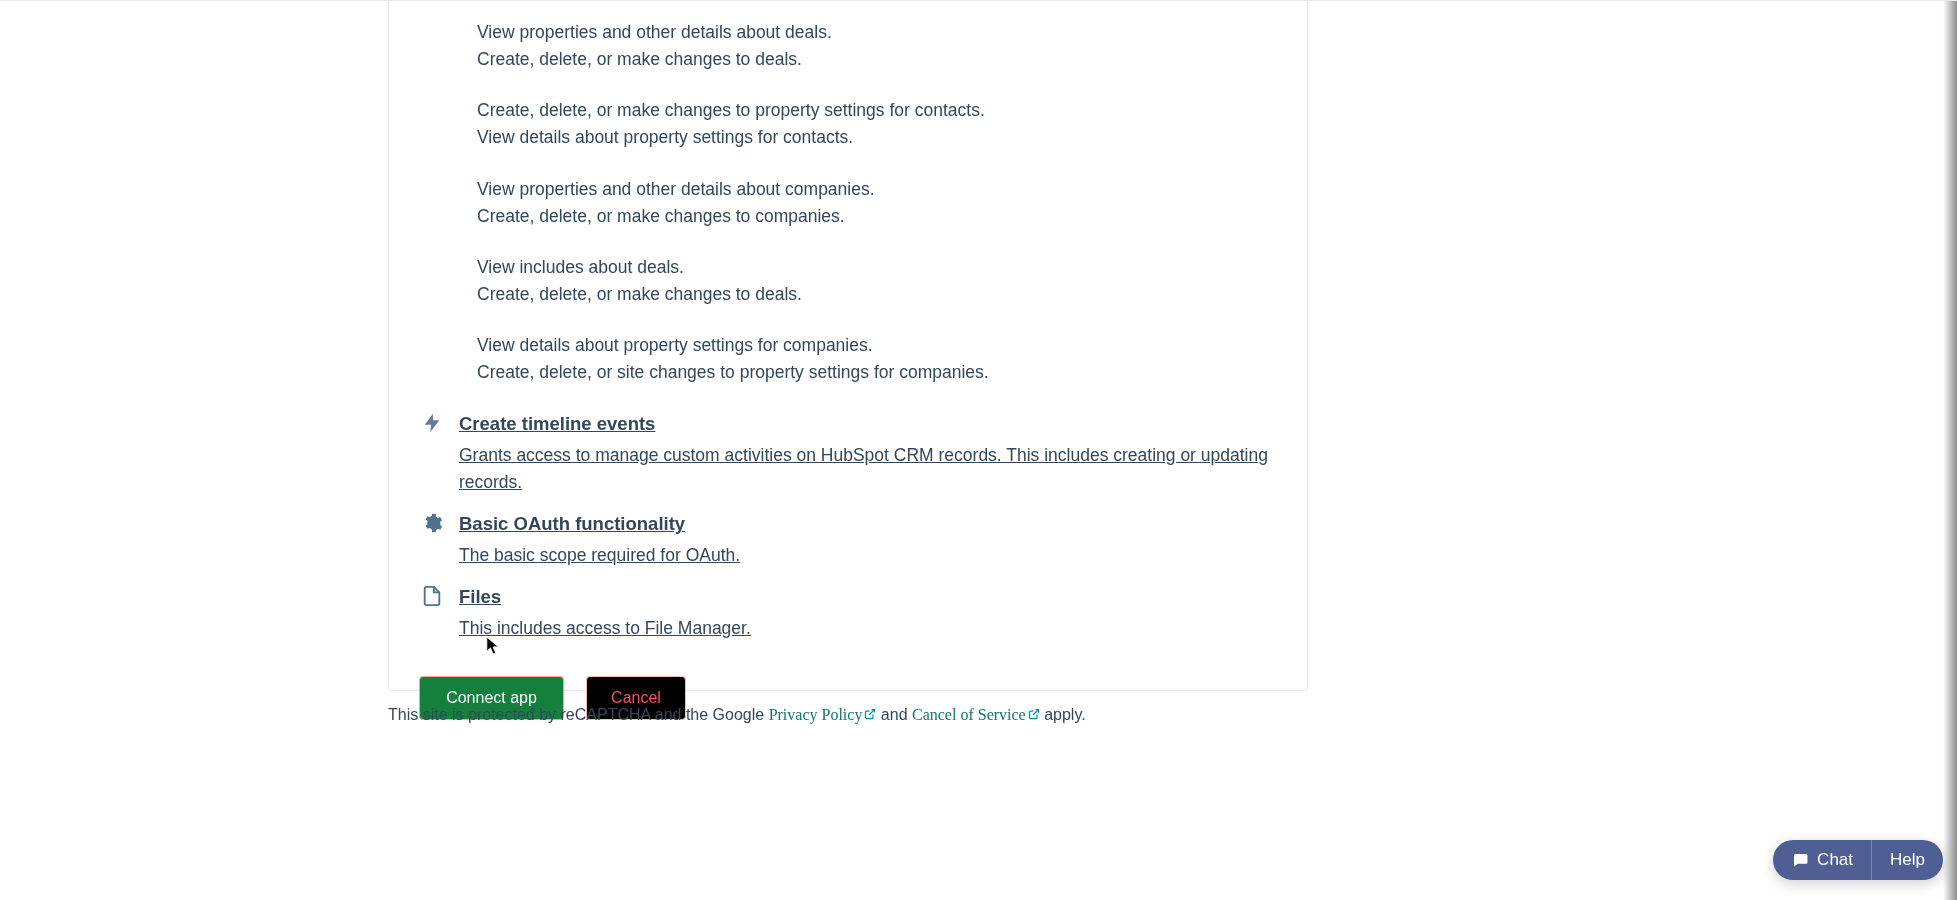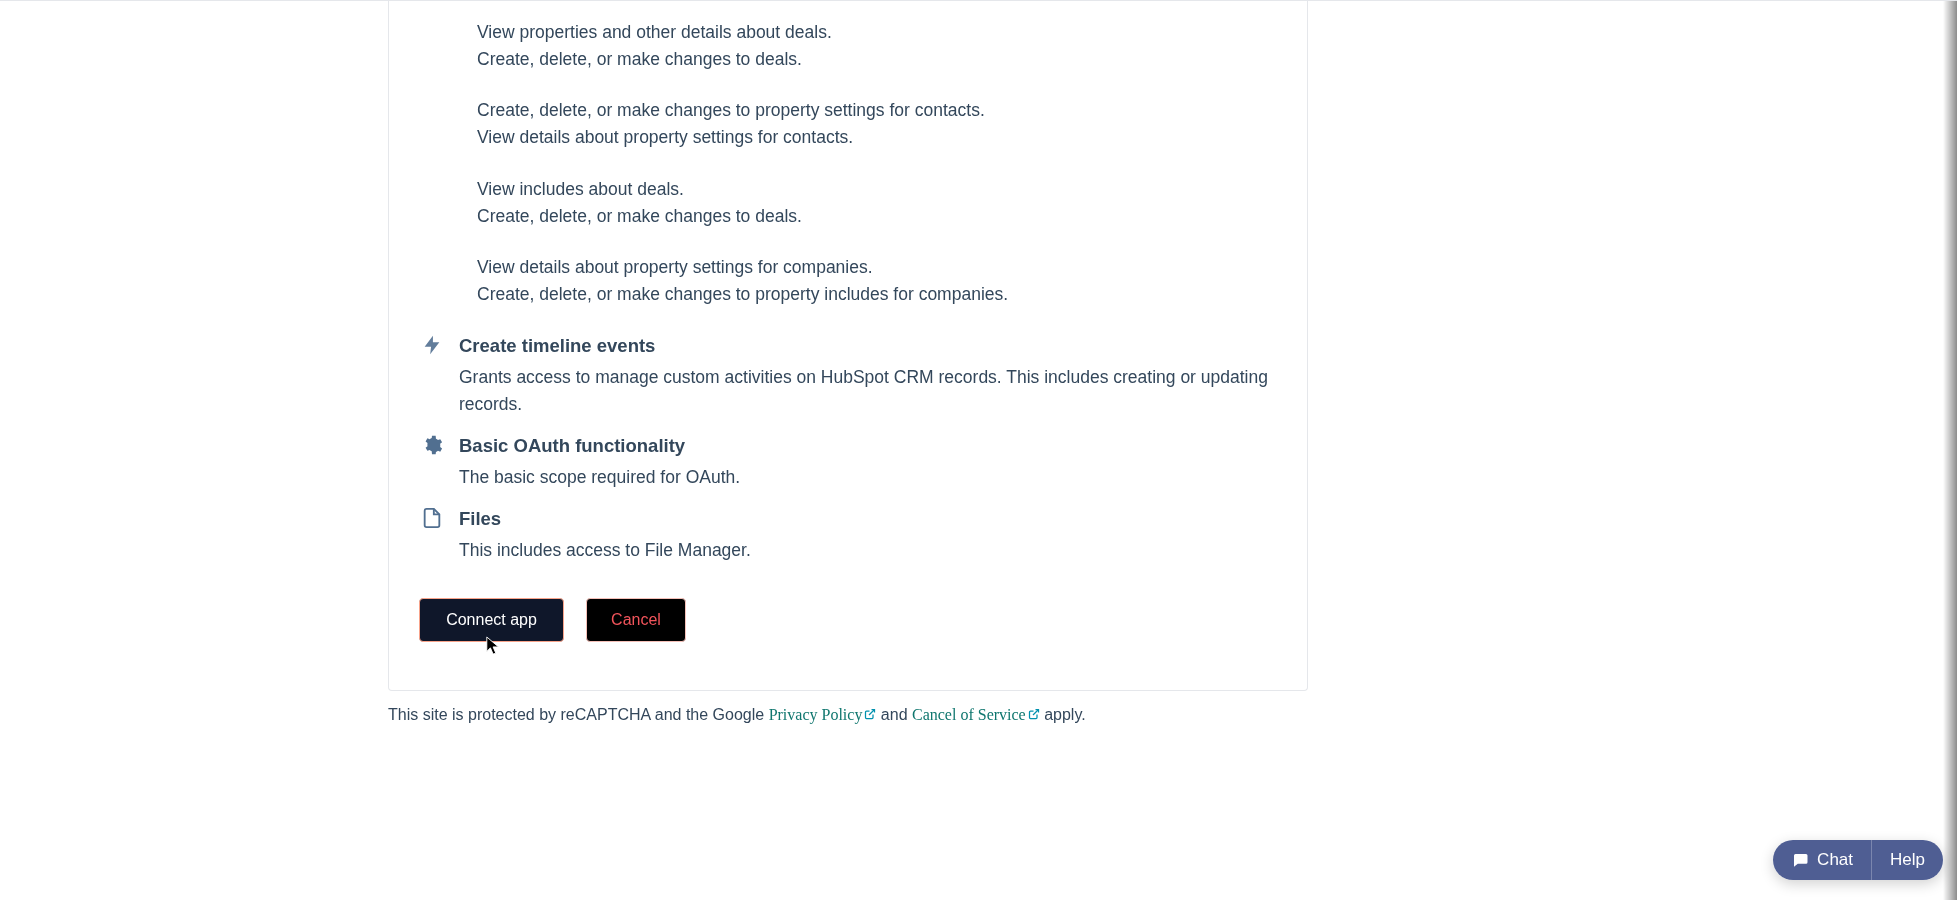--- a/index.html
+++ b/index.html
@@ -187,6 +187,10 @@
     <div class="perm-group">
       <p>Create, delete, or make changes to property settings for contacts.</p>
       <p>View details about property settings for contacts.</p>
+    </div>
+    <div class="perm-group">
+      <p>View properties and other details about companies.</p>
+      <p>Create, delete, or make changes to companies.</p>
     </div>
     <div class="perm-group">
       <p>View includes about deals.</p>

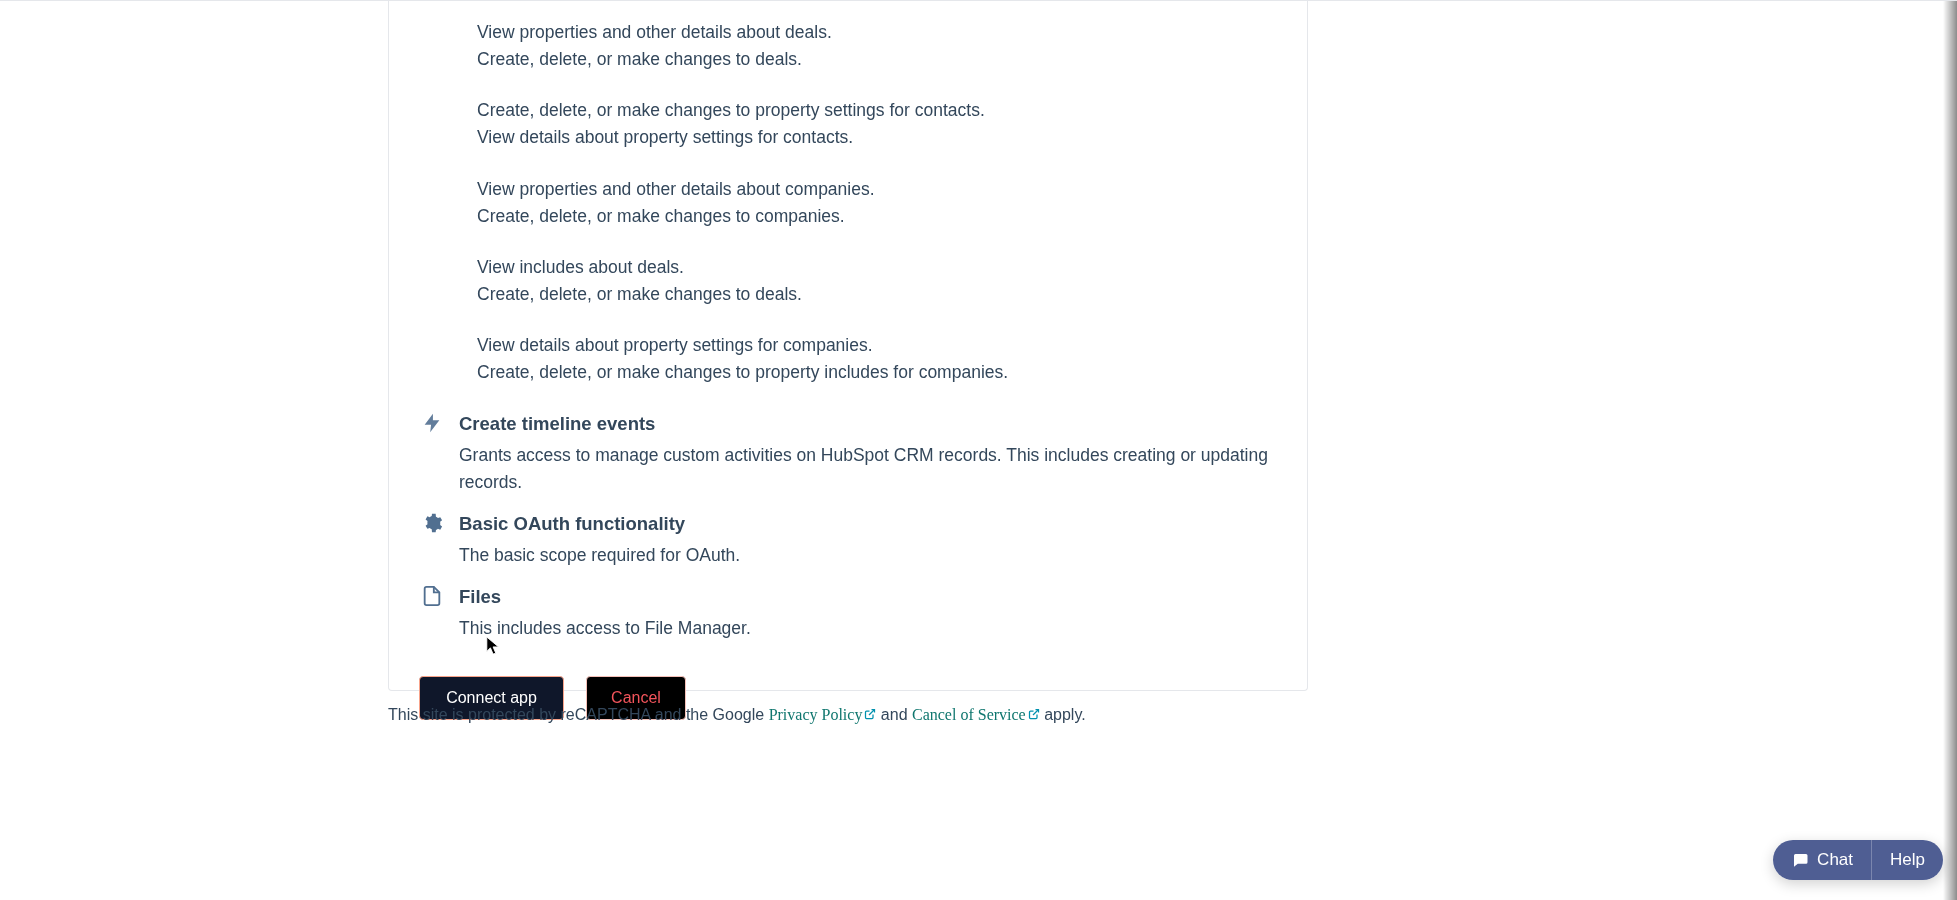--- a/index.html
+++ b/index.html
@@ -198,7 +198,7 @@
     </div>
     <div class="perm-group">
       <p>View details about property settings for companies.</p>
-      <p>Create, delete, or make changes to property includes for companies.</p>
+      <p>Create, delete, or site changes to property settings for companies.</p>
     </div>
   </div>
 

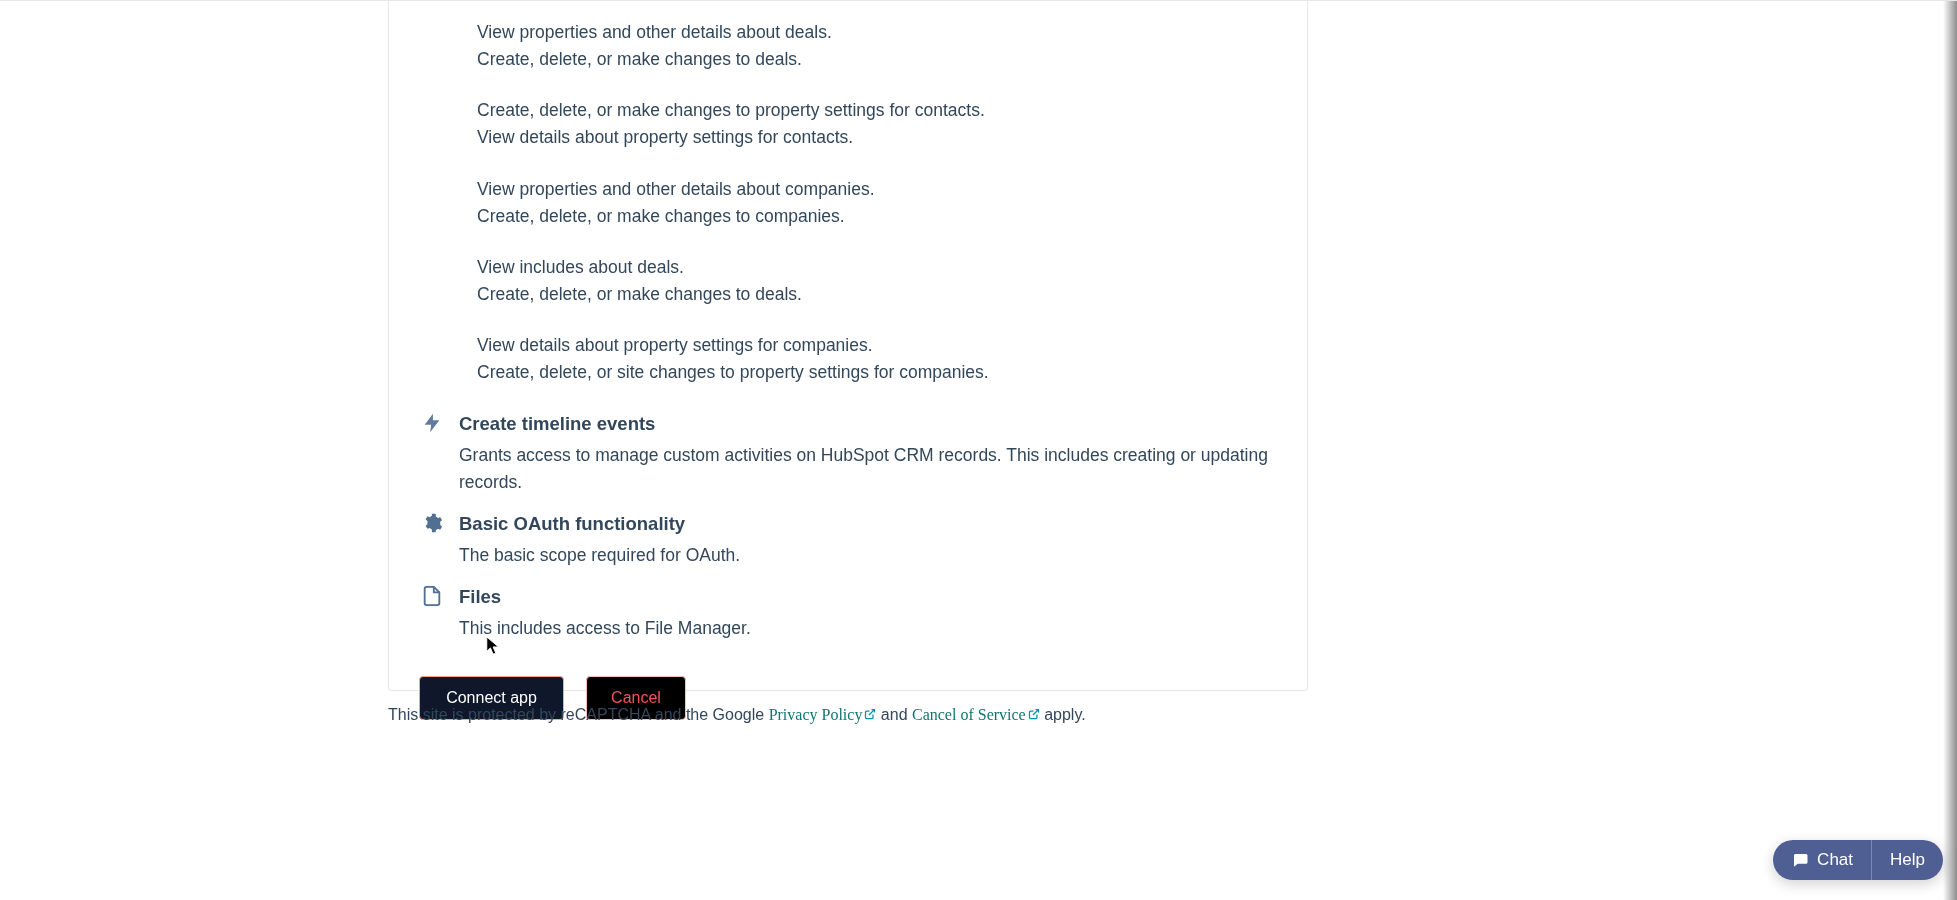--- a/index.html
+++ b/index.html
@@ -56,6 +56,7 @@
   }
   .section-body {
     flex: 1;
+    text-decoration: underline;
   }
   .section-title {
     font-weight: 600;

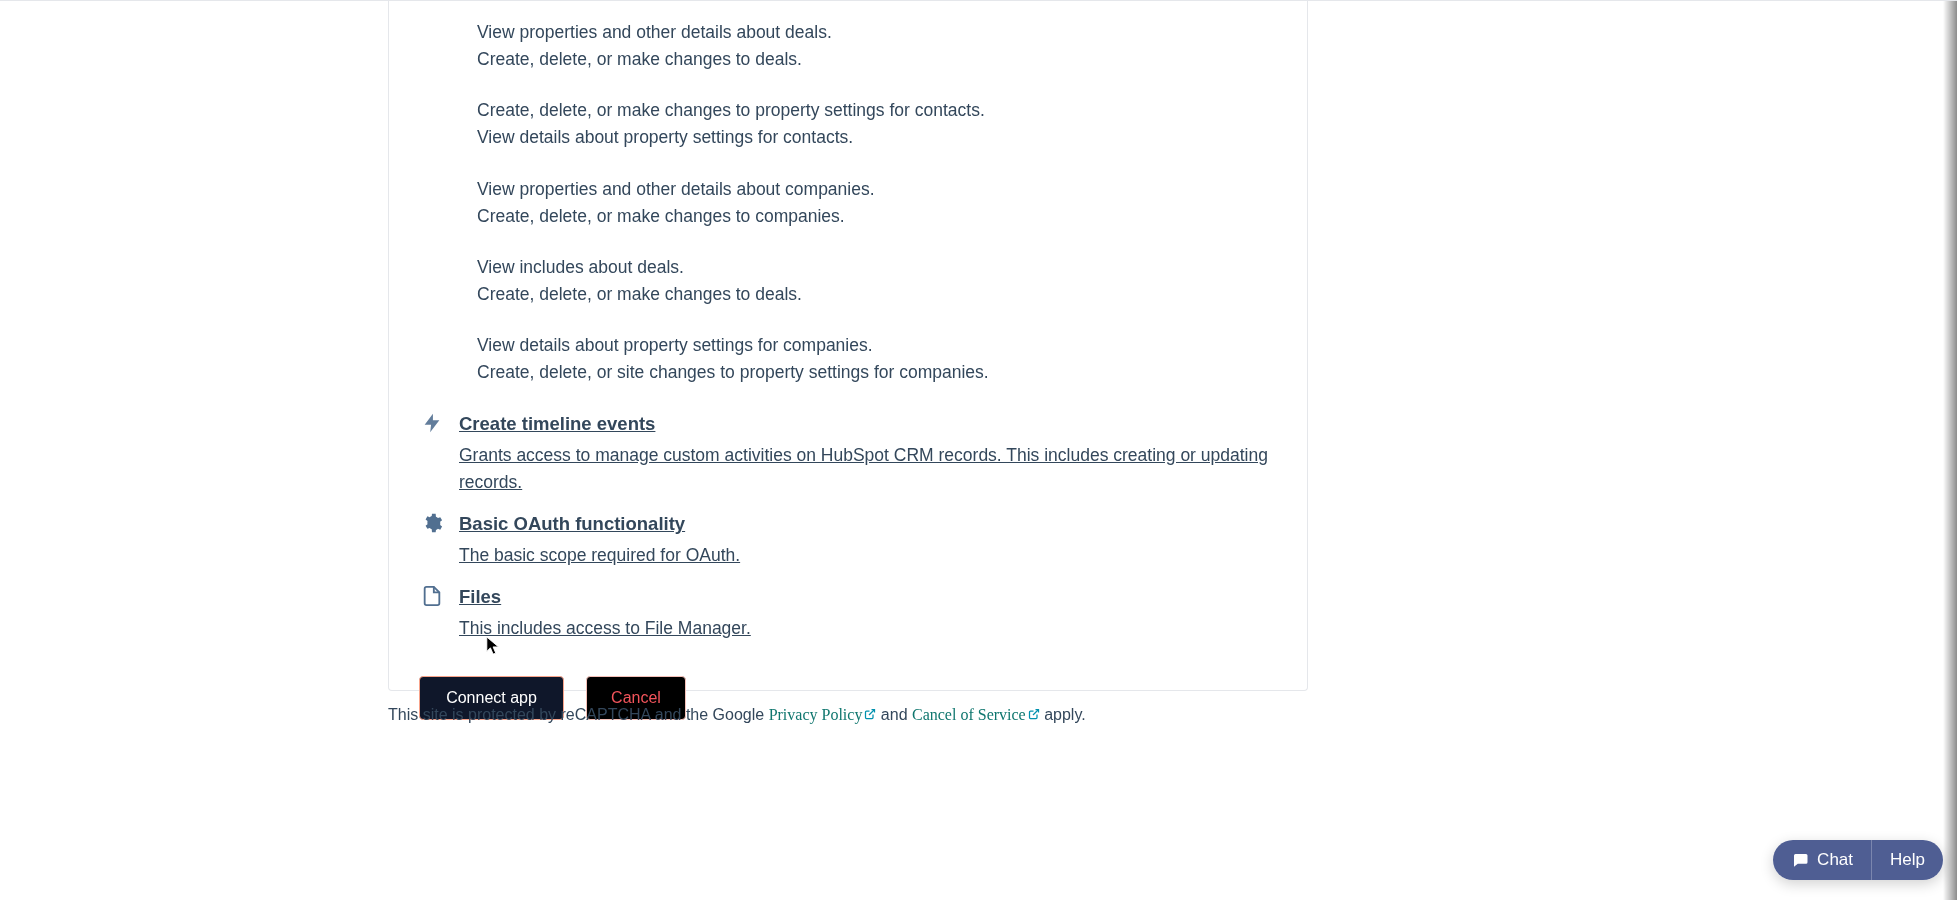--- a/index.html
+++ b/index.html
@@ -89,7 +89,7 @@
     font-family: inherit;
   }
   .btn-primary {
-    background: #0f172a;
+    background: #15803d;
     color: #ffffff;
     border-color: #f8a38a;
     min-width: 145px;

